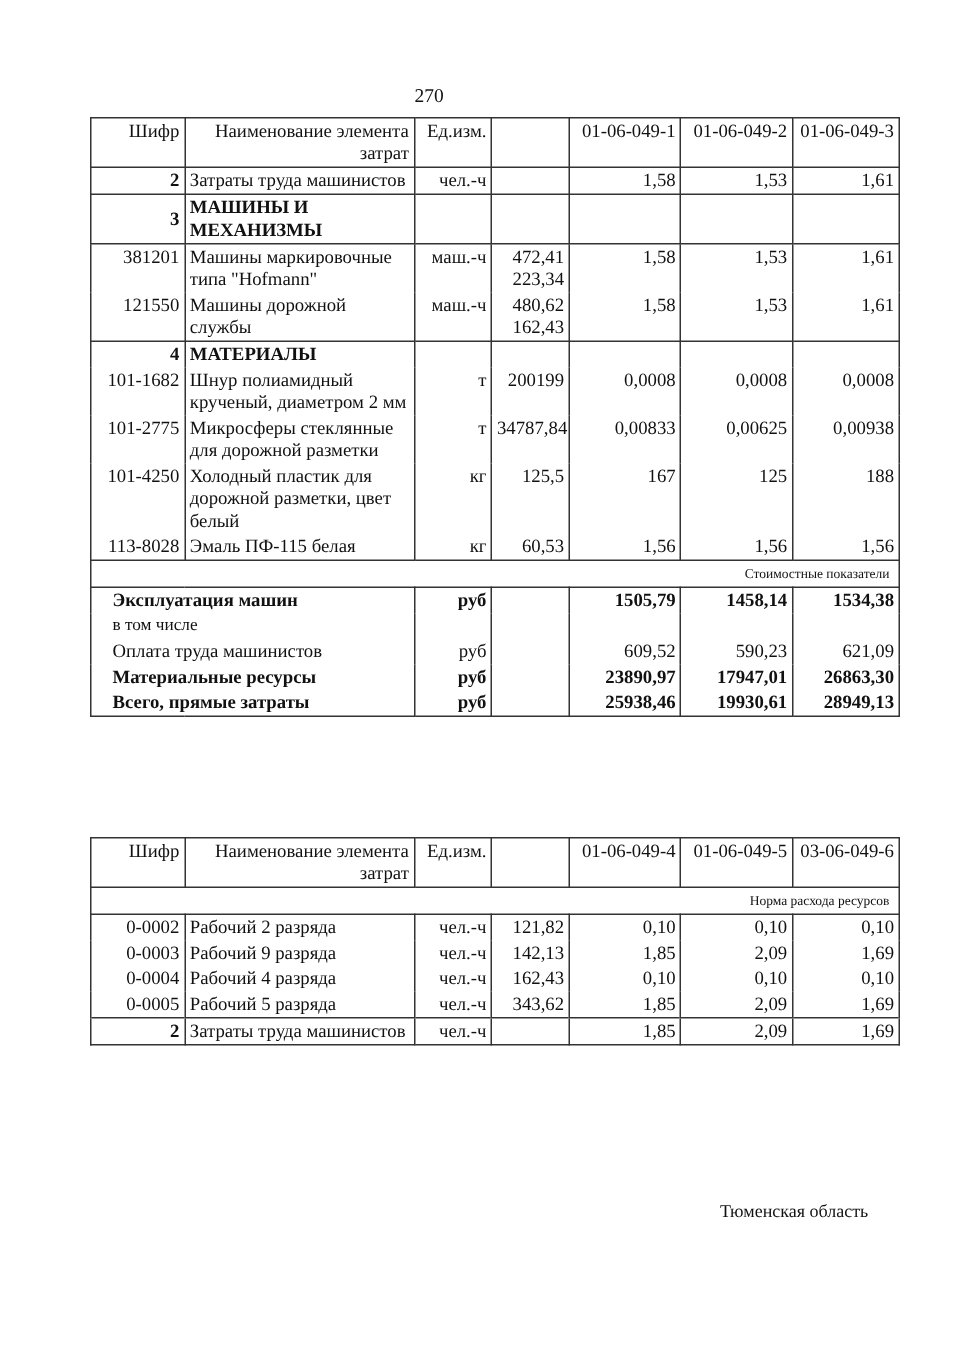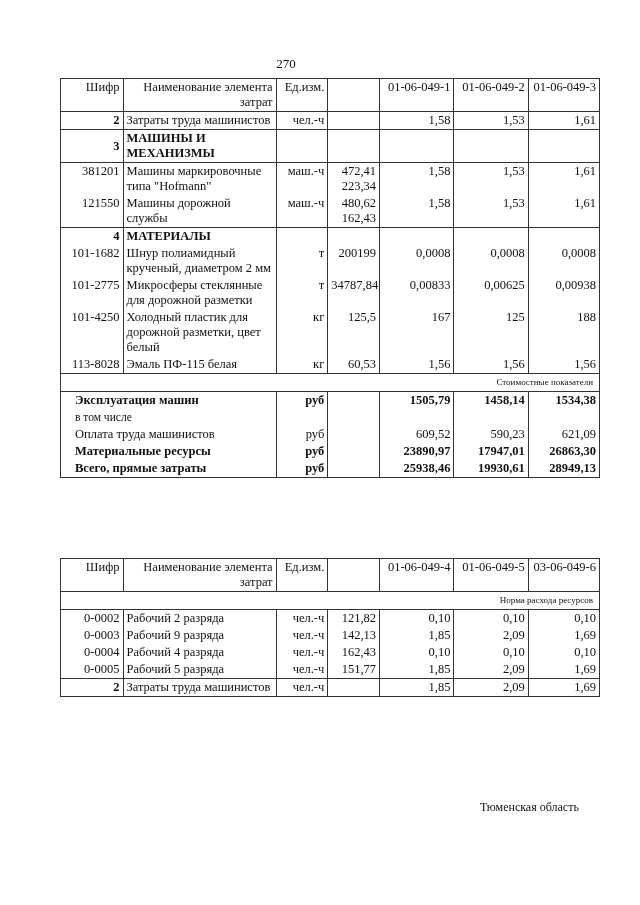--- a/index.html
+++ b/index.html
@@ -222,7 +222,7 @@
     <td class="ctr">0-0005</td>
     <td>Рабочий 5 разряда</td>
     <td class="ctr">чел.-ч</td>
-    <td class="rt">151,77</td>
+    <td class="rt">343,62</td>
     <td class="rt">1,85</td>
     <td class="rt">2,09</td>
     <td class="rt">1,69</td>

